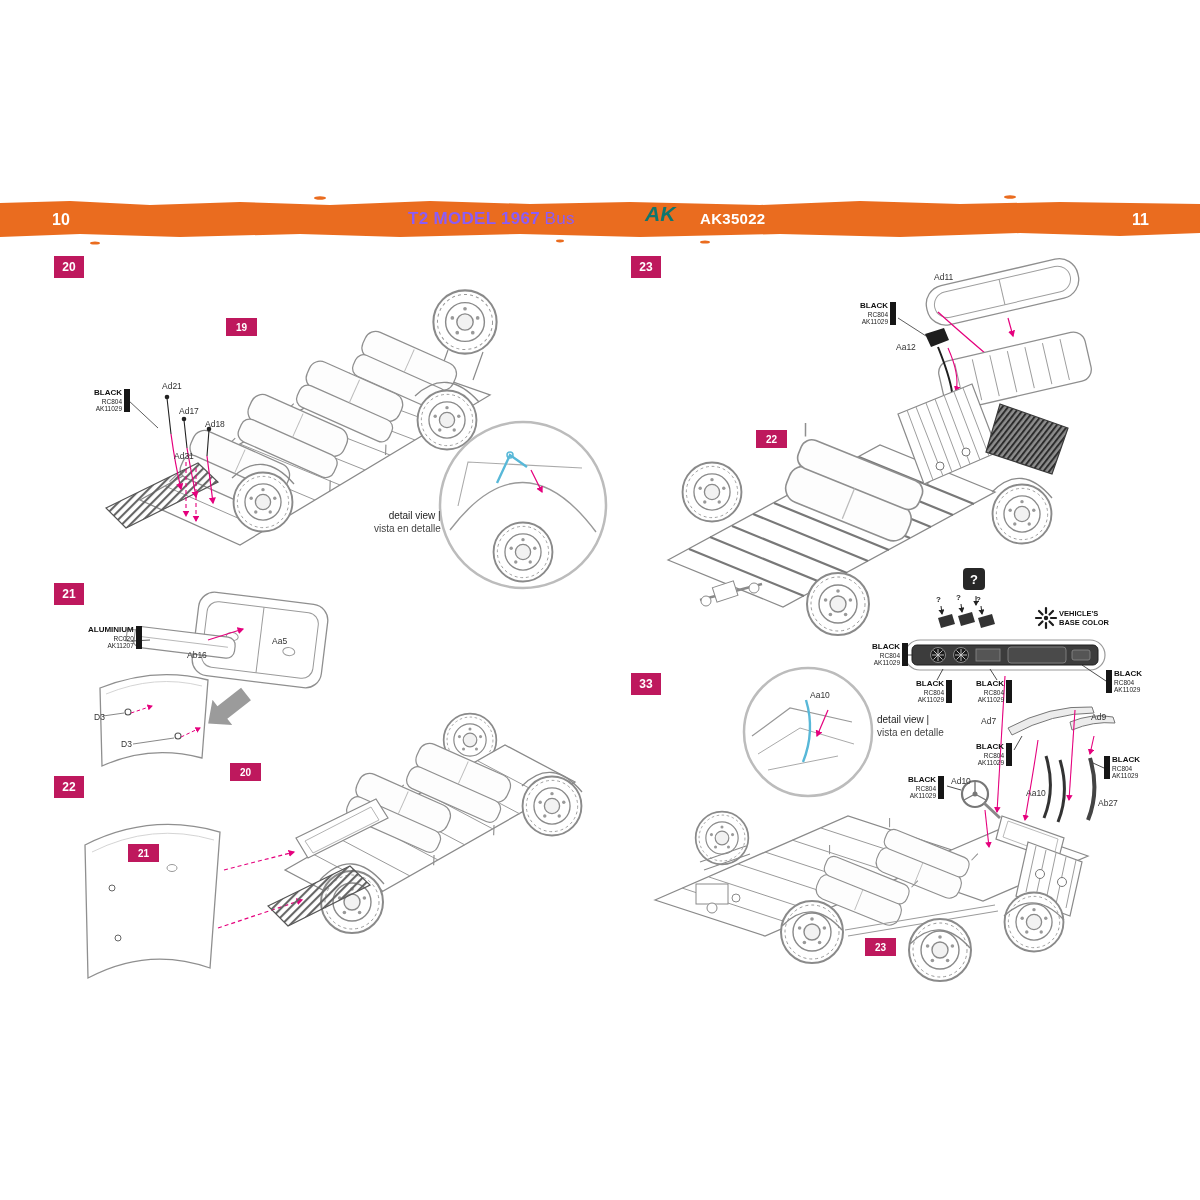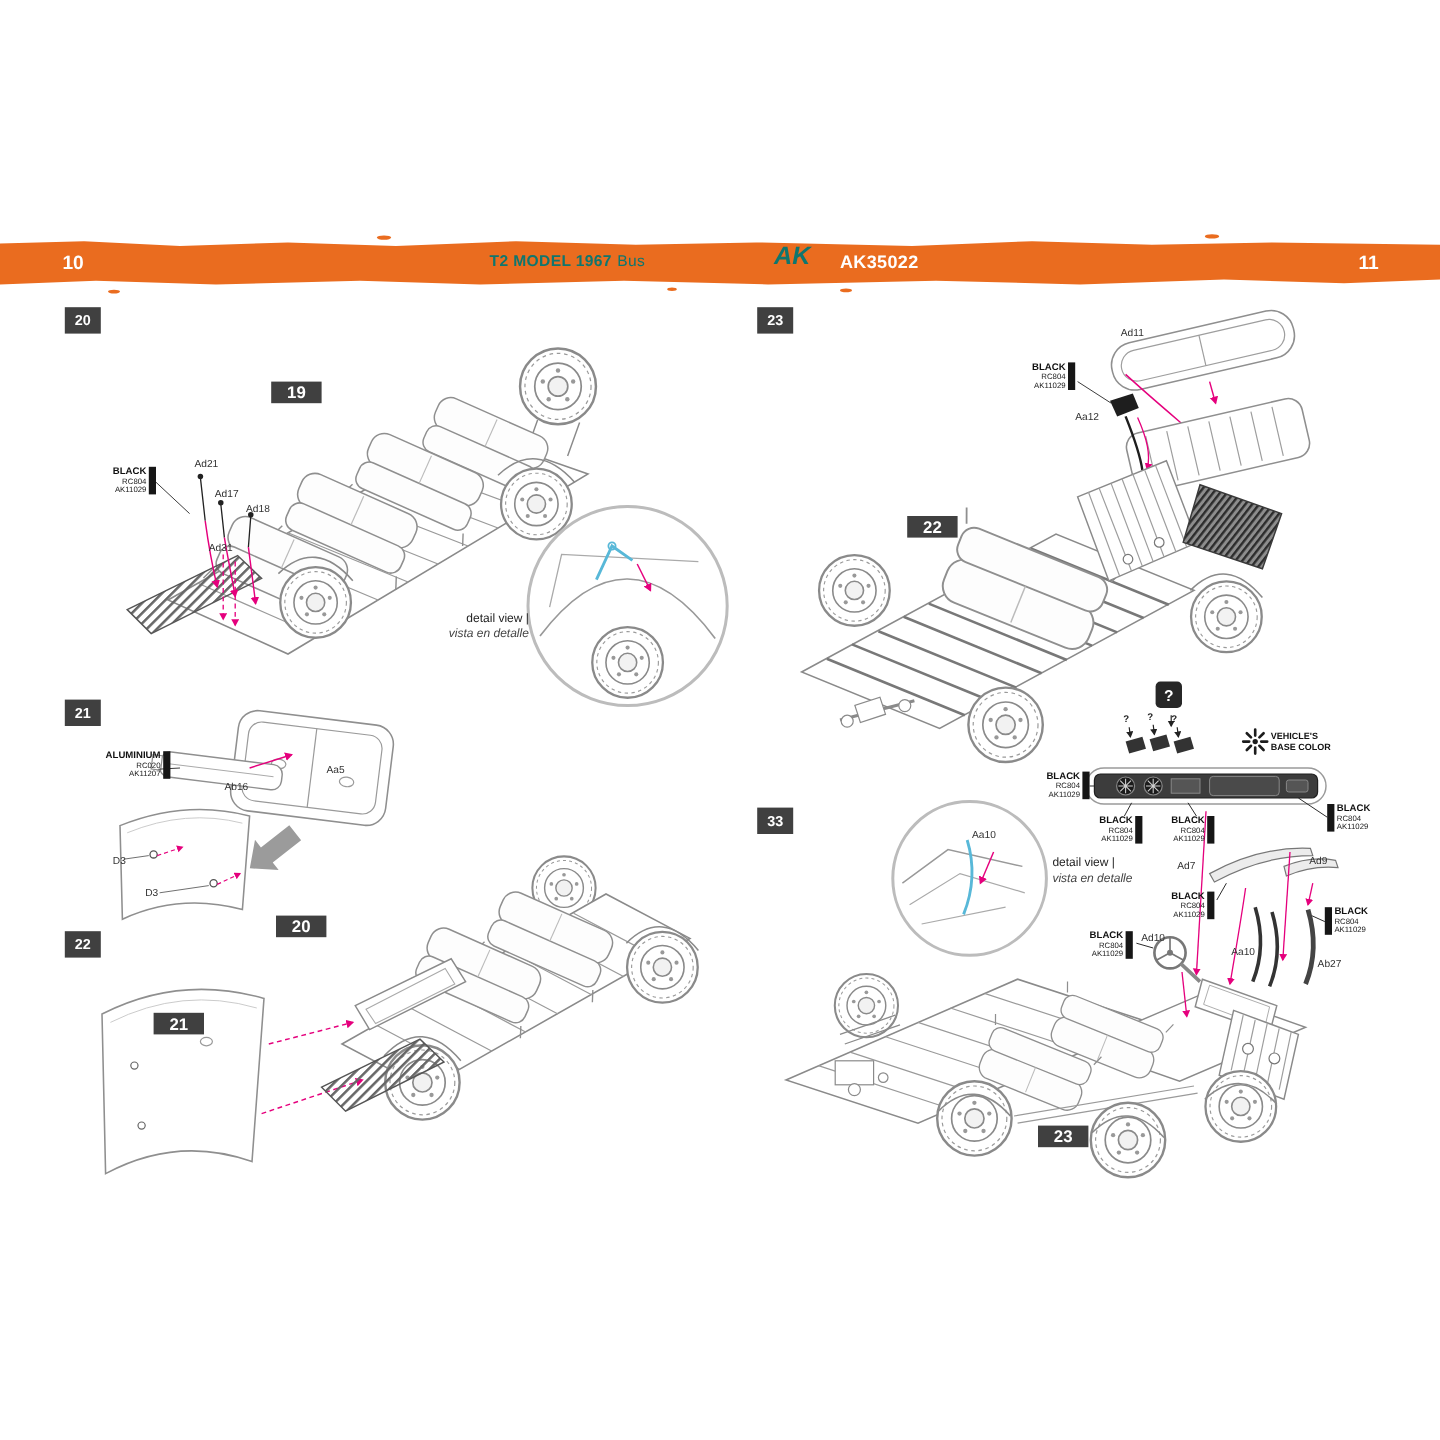--- a/index.html
+++ b/index.html
@@ -9,7 +9,7 @@
   .art{position:absolute;left:0;top:0;pointer-events:none}
   .abs{position:absolute}
   .pgnum{font-size:16px;color:#fff;font-weight:bold}
-  .title{font-size:13px;color:#0f766e;font-weight:bold;letter-spacing:.3px}
+  .title{font-size:17px;color:#8b5cf6;font-weight:bold;letter-spacing:.3px}
   .subtitle{font-weight:normal}
   .brand{font-size:21px;font-style:italic;font-weight:bold;color:#0f766e}
   .code{font-size:15px;font-weight:bold;color:#fff;letter-spacing:.3px}

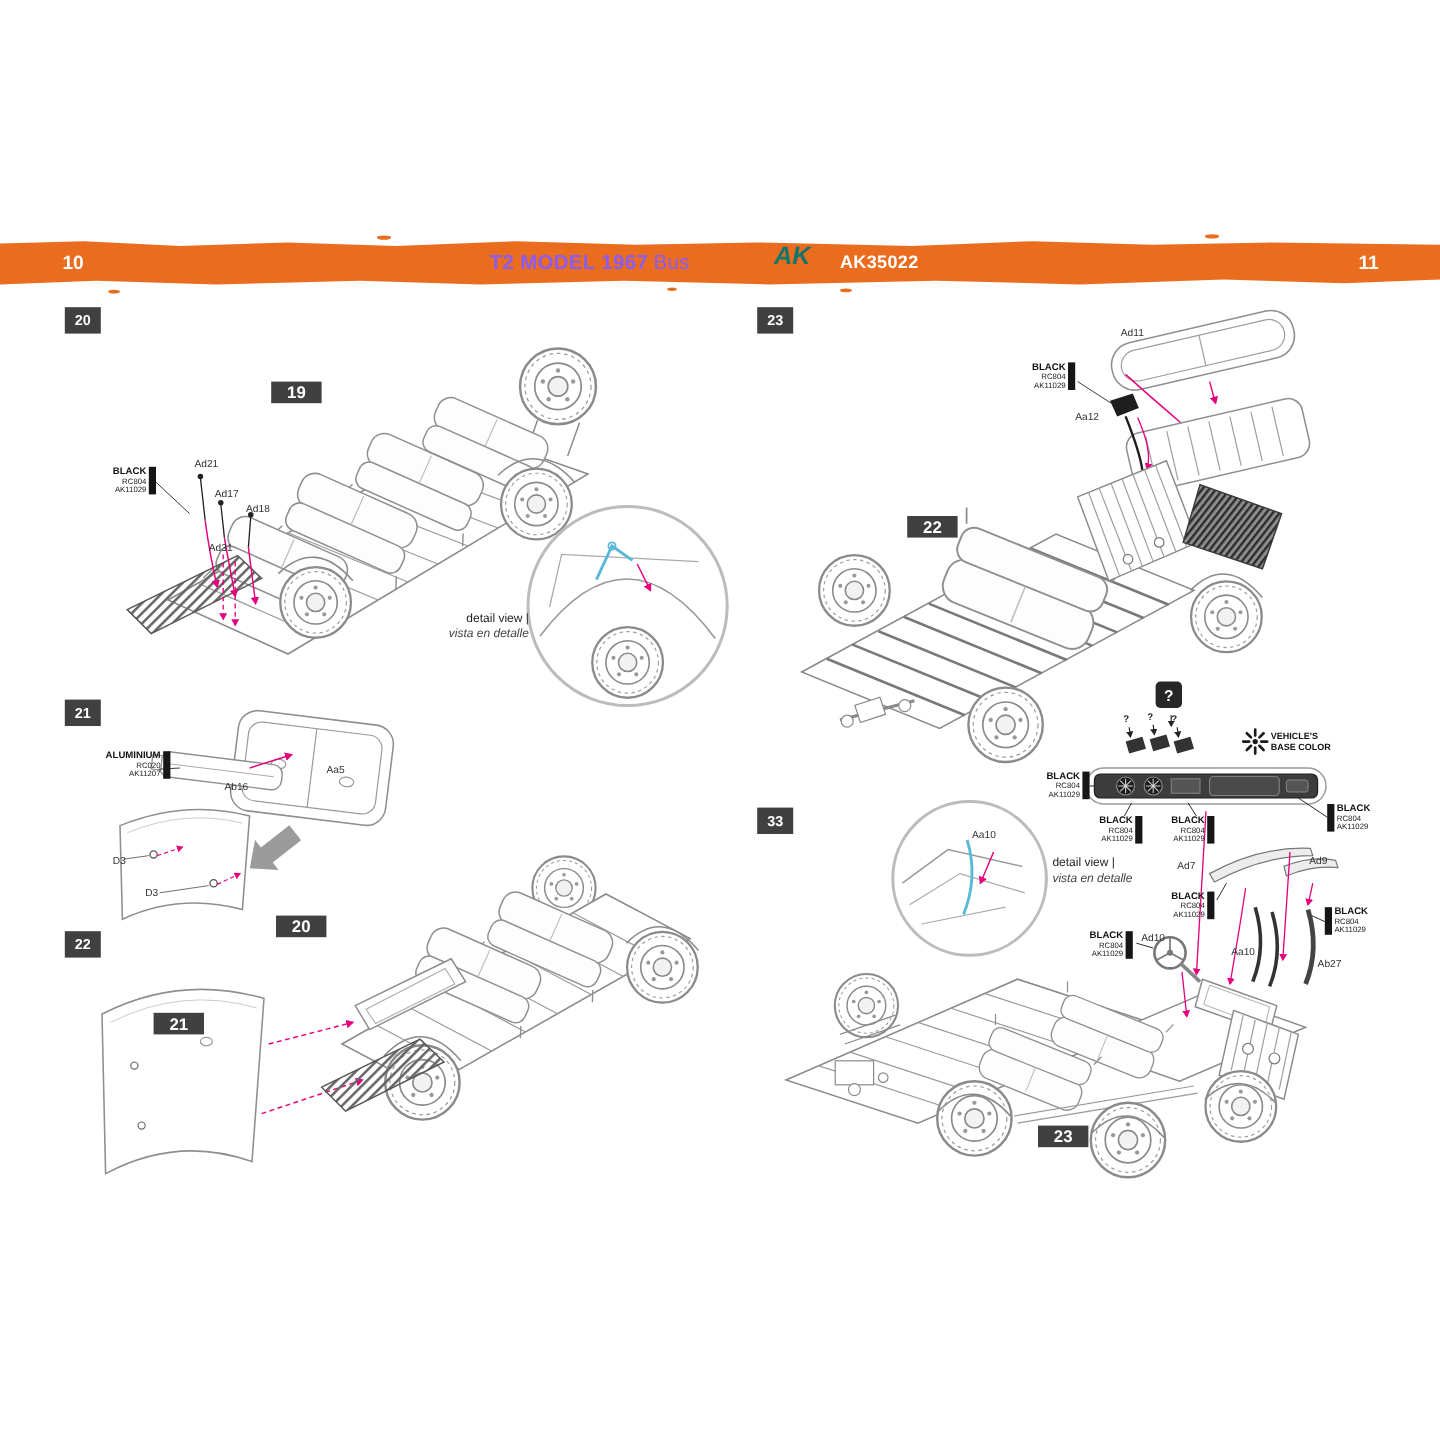--- a/index.html
+++ b/index.html
@@ -13,7 +13,7 @@
   .subtitle{font-weight:normal}
   .brand{font-size:21px;font-style:italic;font-weight:bold;color:#0f766e}
   .code{font-size:15px;font-weight:bold;color:#fff;letter-spacing:.3px}
-  .badge{background:#404040;color:#fff;font-weight:bold;display:flex;align-items:center;justify-content:center}
+  .badge{background:#be185d;color:#fff;font-weight:bold;display:flex;align-items:center;justify-content:center}
   .badge.main{width:30px;height:22px;font-size:12px}
   .badge.ref{width:42px;height:18px;font-size:14px}
   .paint{display:flex;align-items:center}

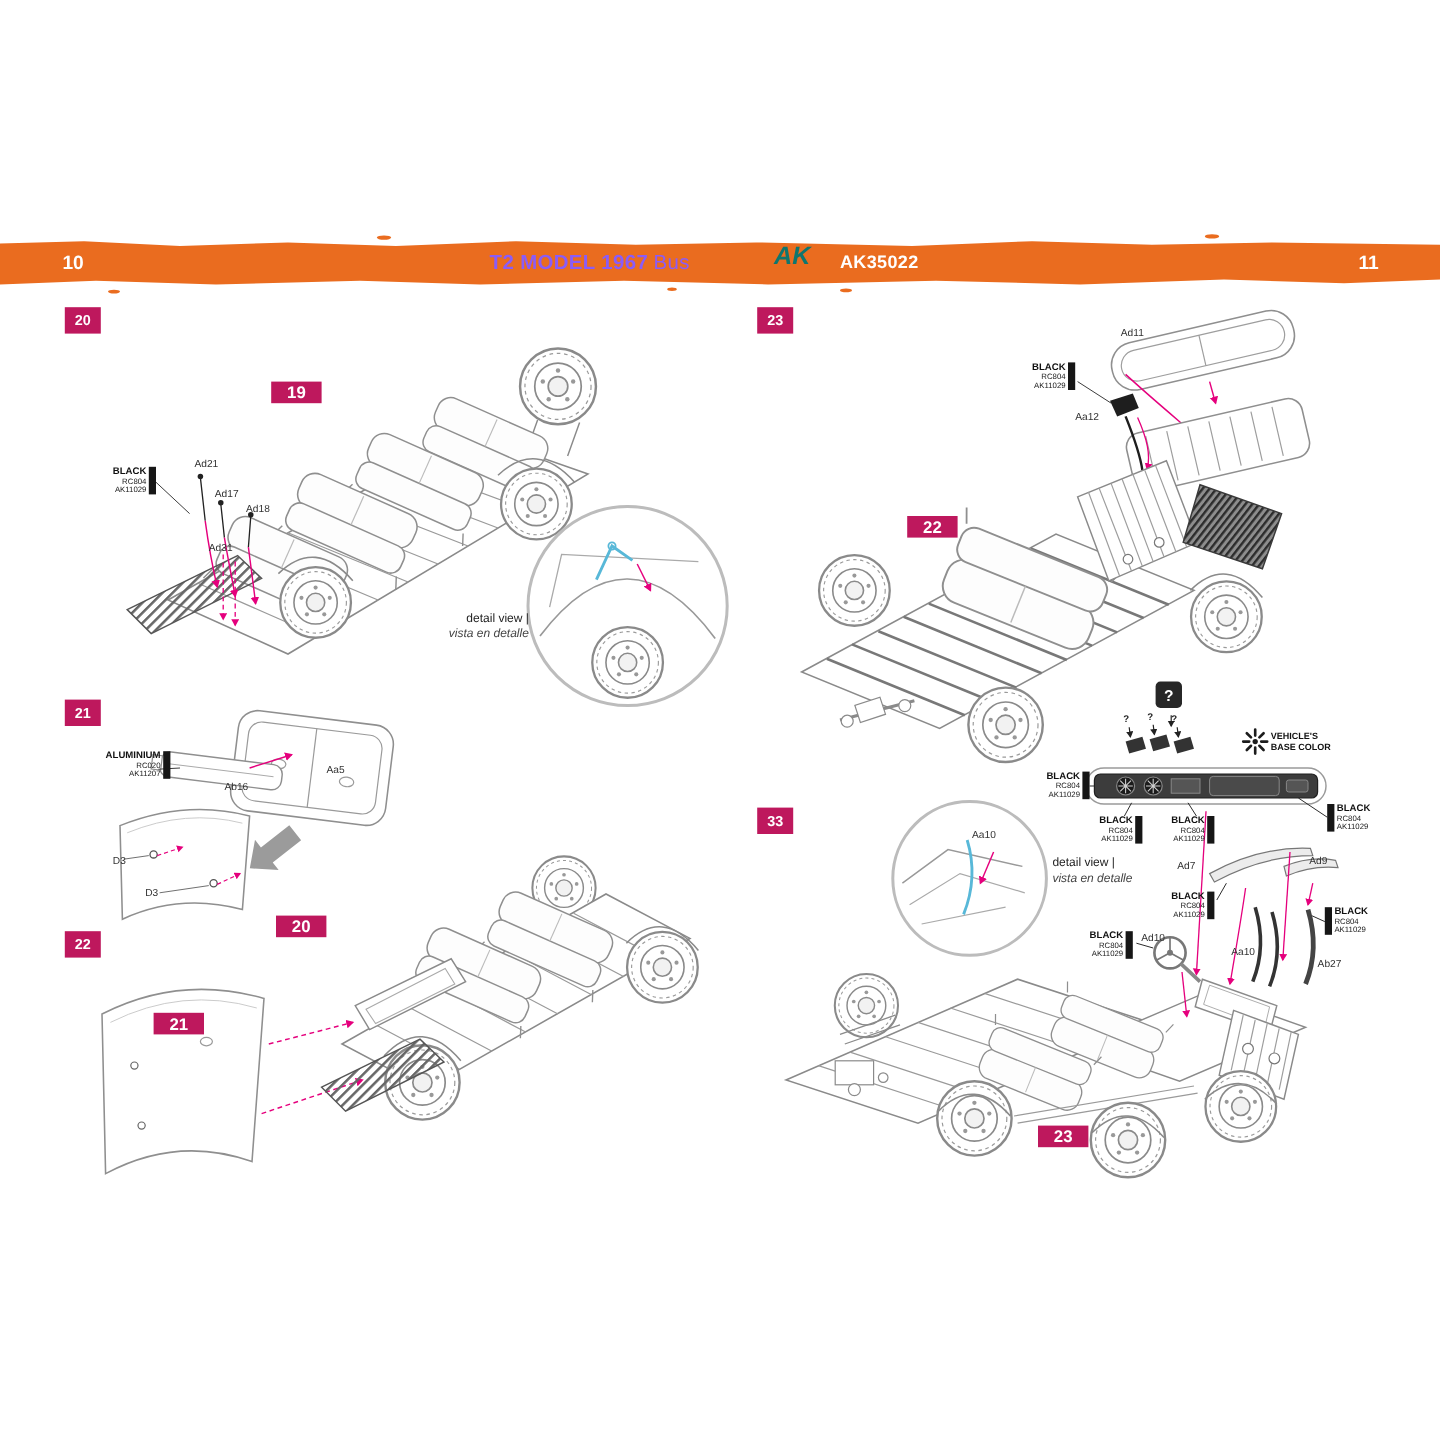--- a/index.html
+++ b/index.html
@@ -15,7 +15,7 @@
   .code{font-size:15px;font-weight:bold;color:#fff;letter-spacing:.3px}
   .badge{background:#be185d;color:#fff;font-weight:bold;display:flex;align-items:center;justify-content:center}
   .badge.main{width:30px;height:22px;font-size:12px}
-  .badge.ref{width:42px;height:18px;font-size:14px}
+  .badge.ref{width:31px;height:18px;font-size:10px}
   .paint{display:flex;align-items:center}
   .paint .txt{display:flex;flex-direction:column;align-items:flex-end;line-height:1.1}
   .paint .pname{font-size:8px;font-weight:bold;color:#111}

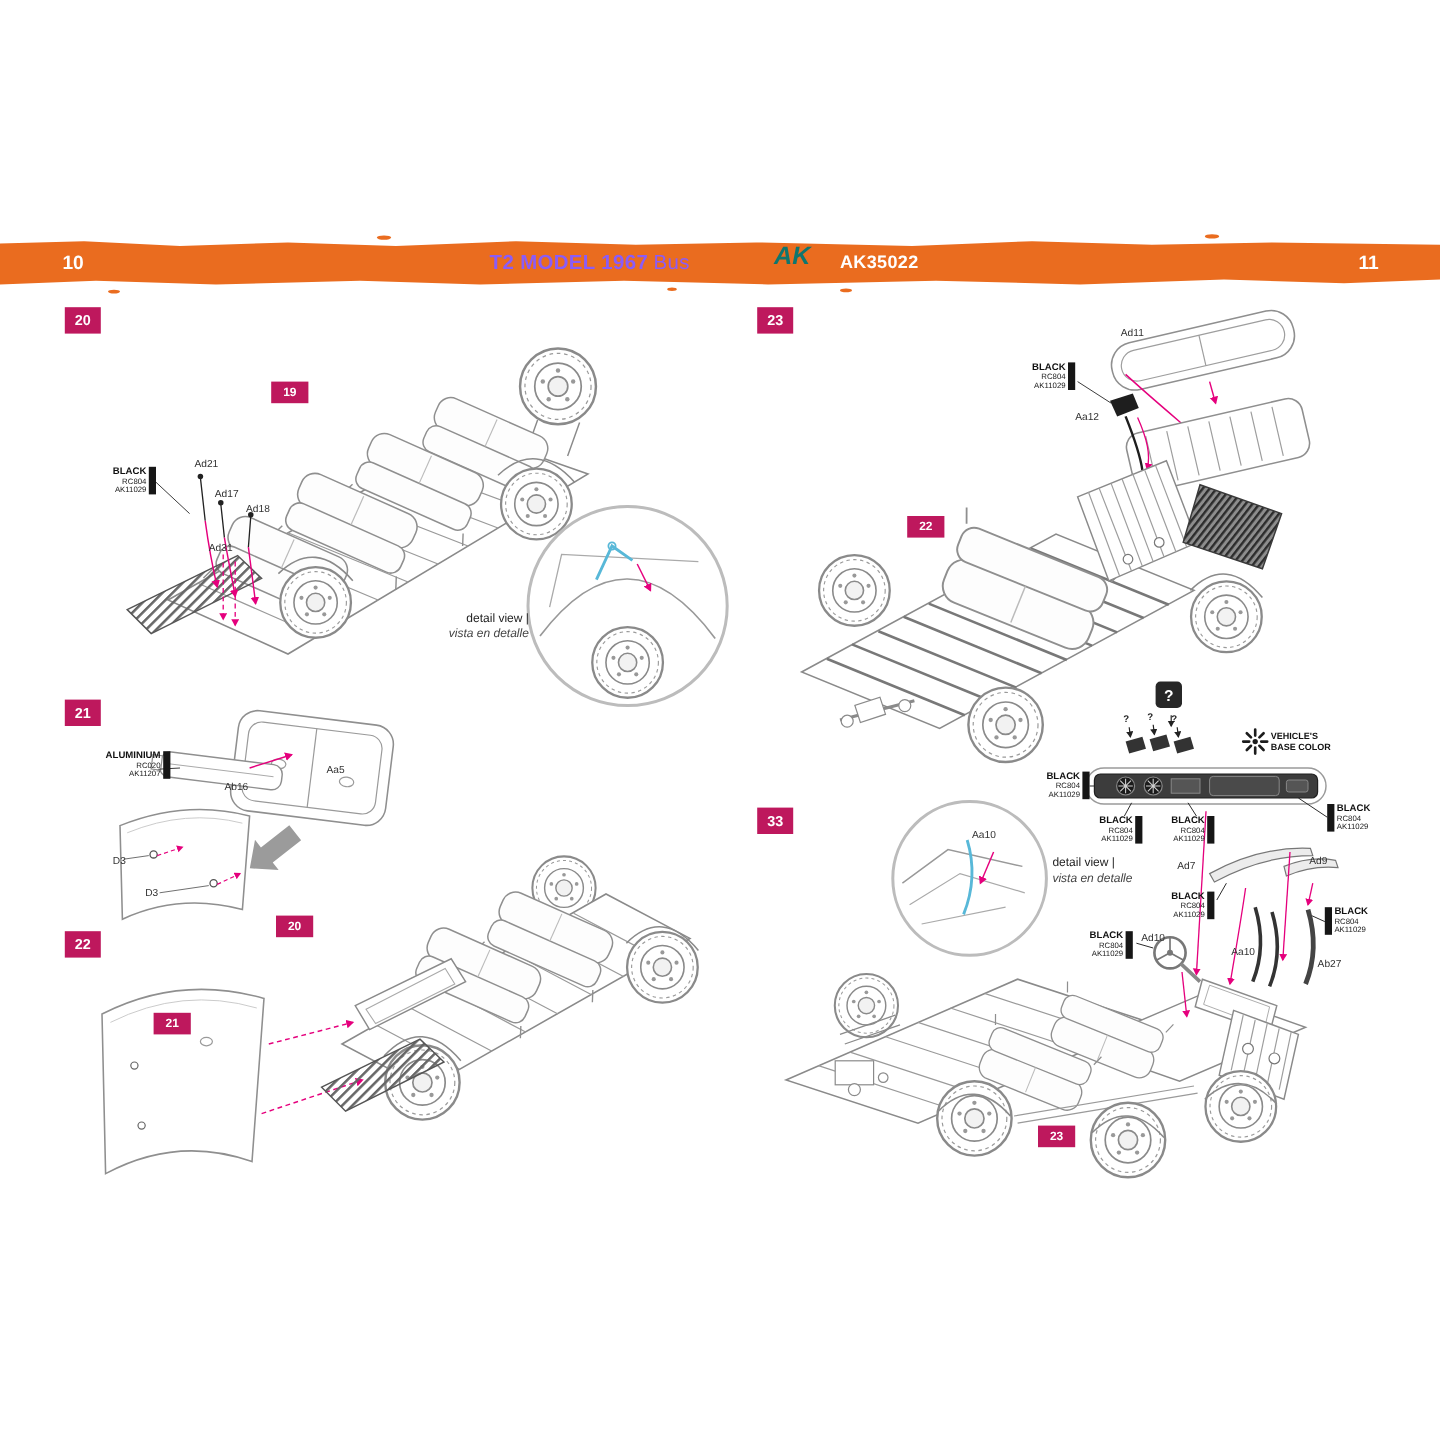--- a/index.html
+++ b/index.html
@@ -26,7 +26,7 @@
   .paint.bar-left .txt{align-items:flex-start}
   .plabel{font-size:8.5px;color:#333}
   .dview{font-size:10px;color:#222;line-height:1.25}
-  .dview .es{font-style:italic;color:#444}
+  .dview .es{color:#444}
   .qbadge{width:22px;height:22px;background:#272727;border-radius:4px;color:#fff;
           display:flex;align-items:center;justify-content:center;font-size:13px;font-weight:bold}
   .qtiny{font-size:8px;font-weight:bold;color:#1c1c1c}

